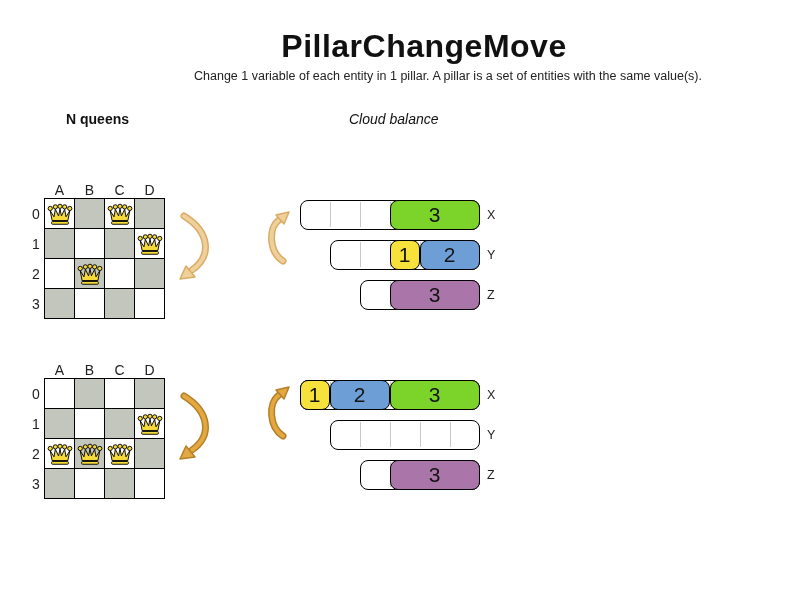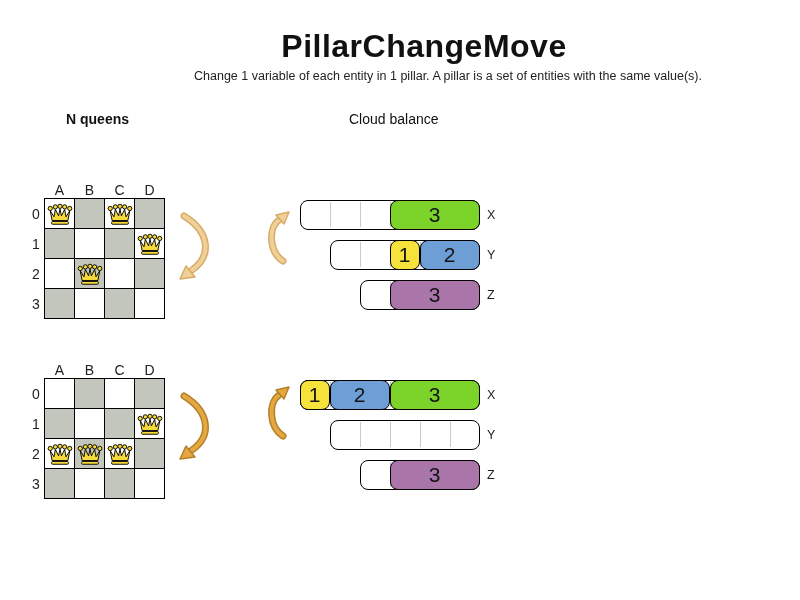--- a/index.html
+++ b/index.html
@@ -10,7 +10,7 @@
   .page-subtitle{top:69px;left:0;width:800px;text-align:center;font-size:12.5px;color:#222;padding-left:48px;}
   .section-label{font-size:14px;color:#111;}
   #nqueens-label{left:66px;top:111px;font-weight:bold;}
-  #cloud-label{left:349px;top:111px;}
+  #cloud-label{left:349px;top:111px;font-style:italic;}
 
   
   table.board{border-collapse:collapse;position:absolute;left:28px;}

